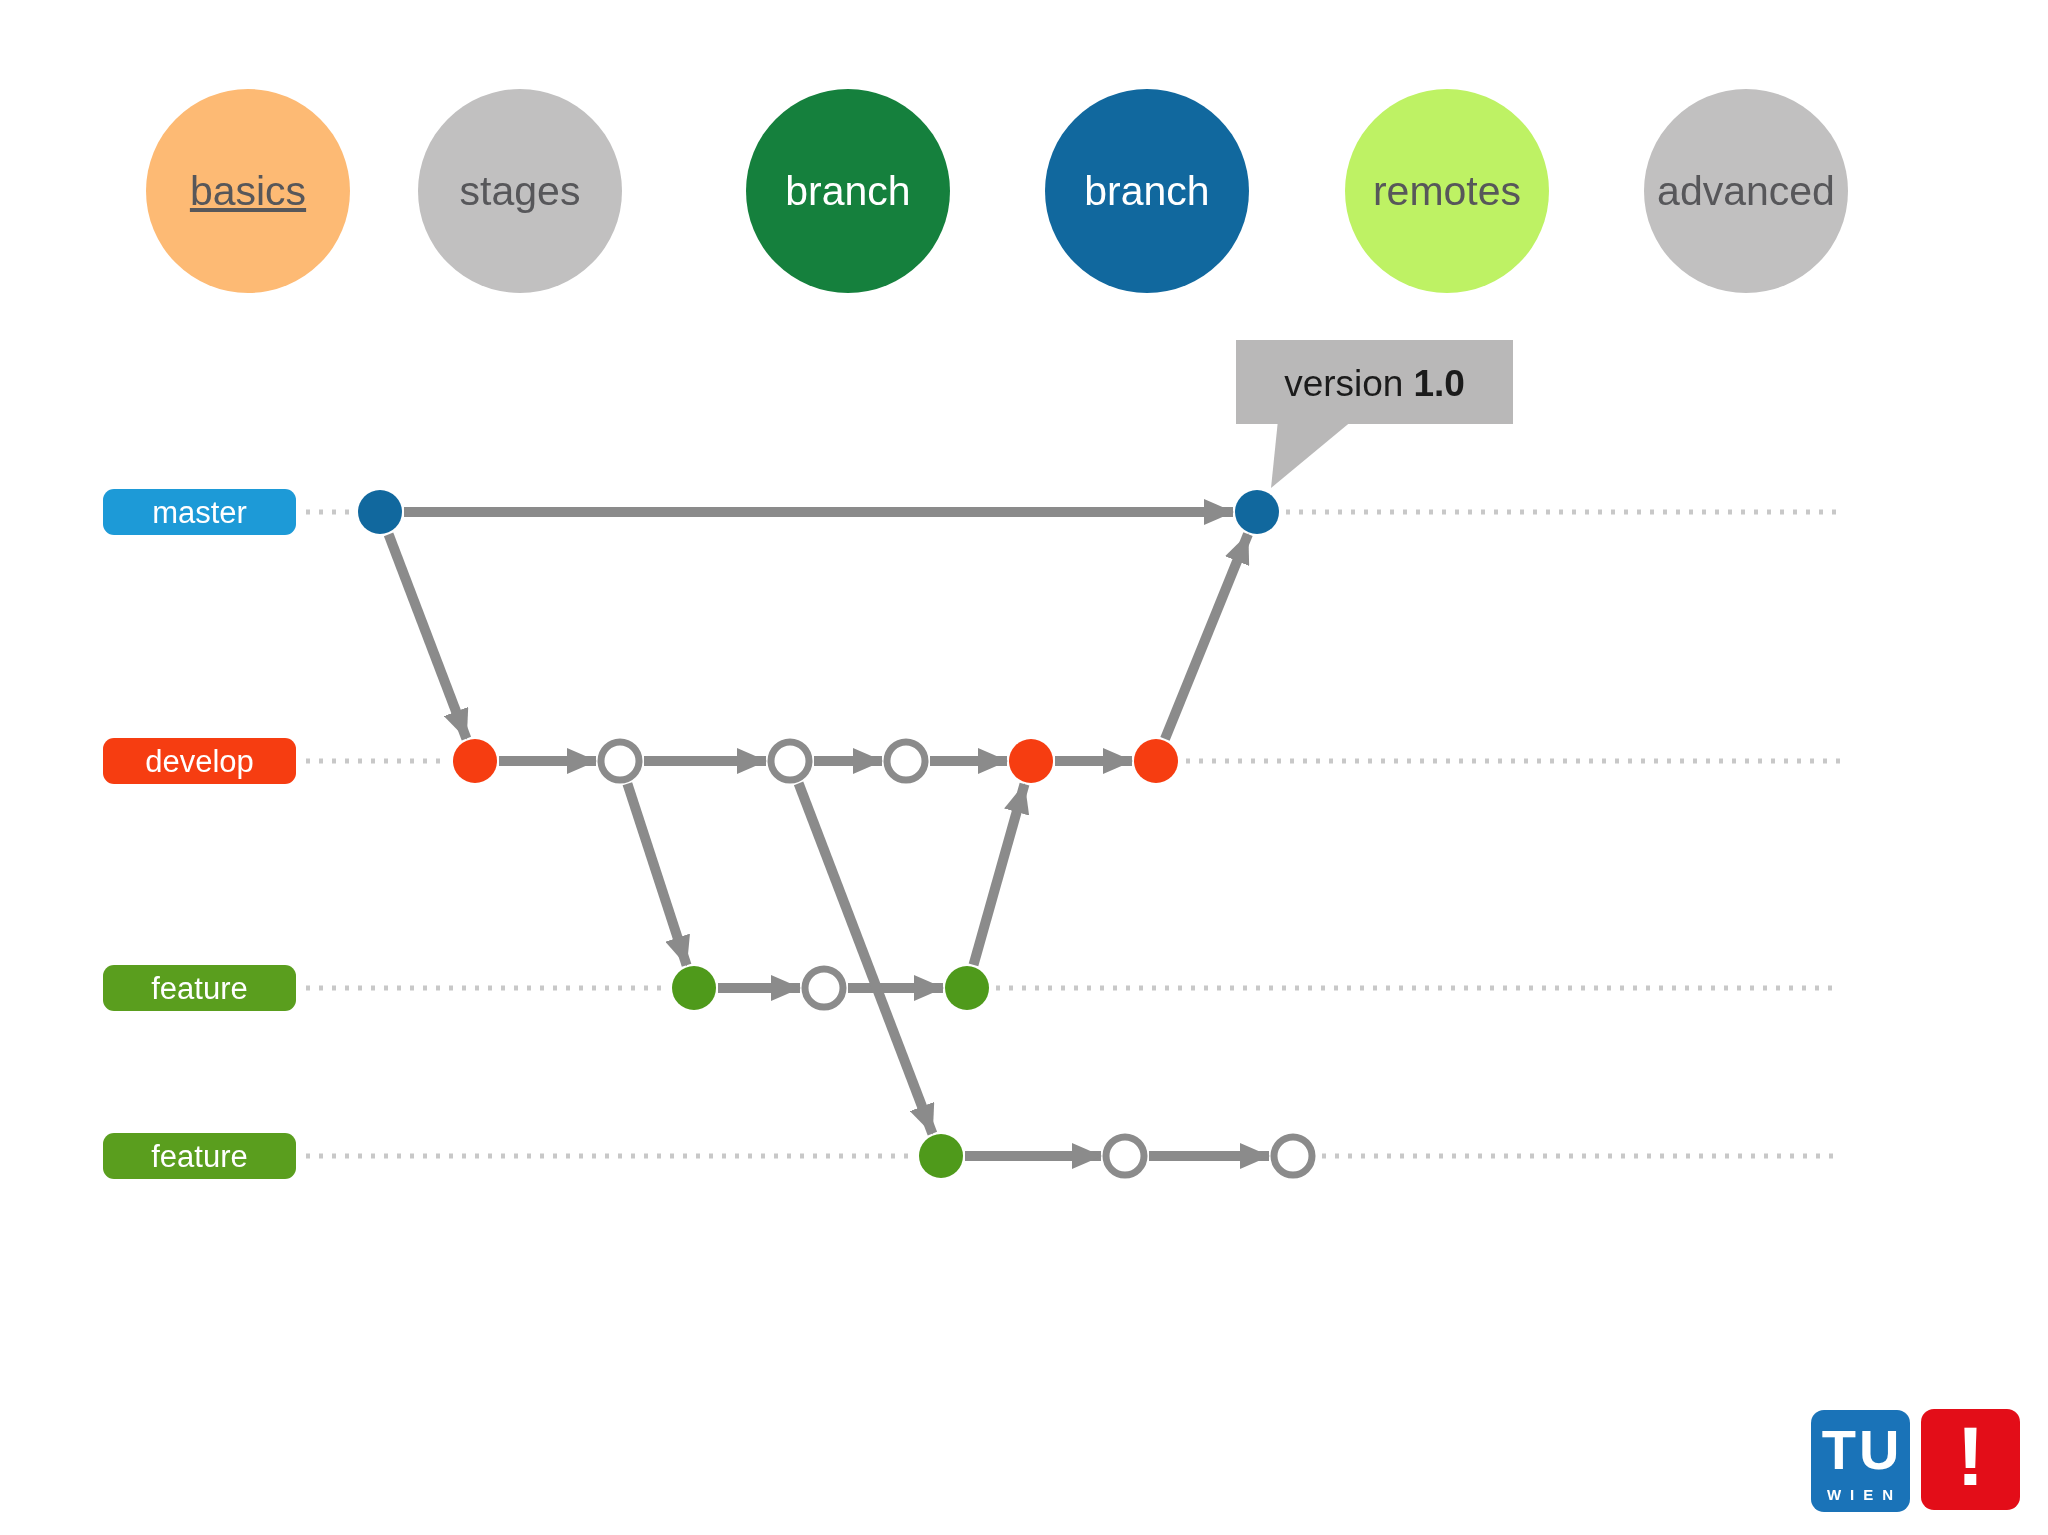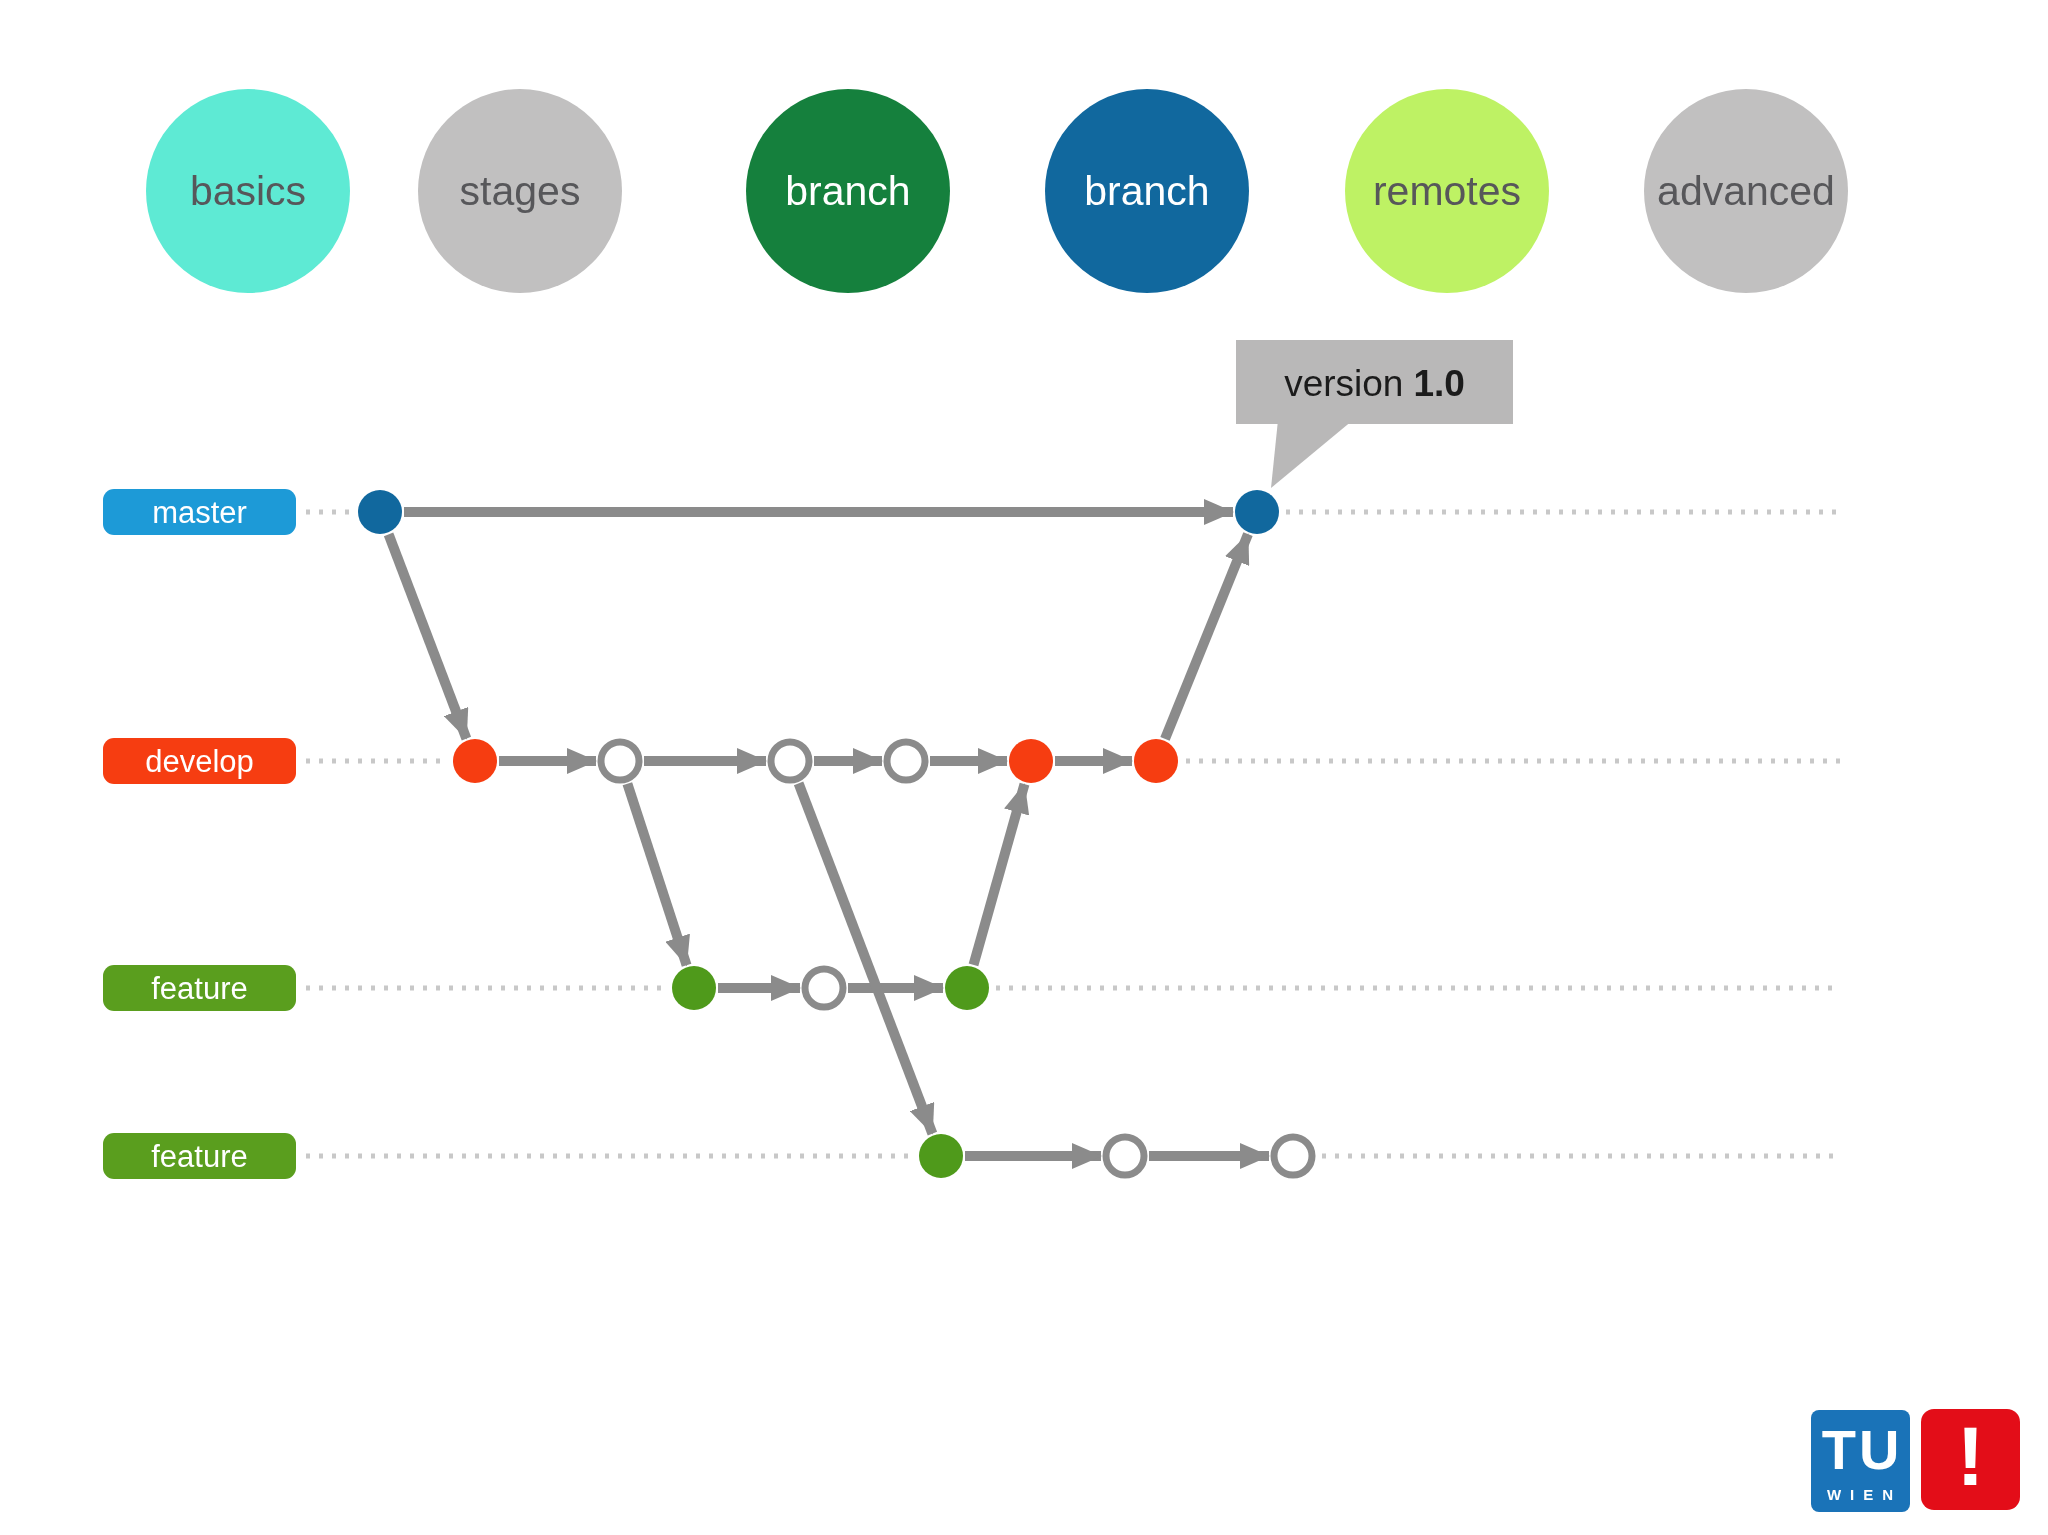--- a/index.html
+++ b/index.html
@@ -65,7 +65,7 @@
 <div class="slide">
 
   <div class="stage-nav" id="stage-nav">
-      <div class="stage-circle" style="left: 146px; top: 89px; background: #5eead4; color: rgb(87, 87, 90);">
+      <div class="stage-circle" style="left: 146px; top: 89px; background: #fdba74; color: rgb(87, 87, 90); text-decoration: underline;">
         <span>basics</span>
       </div>
       <div class="stage-circle" style="left: 418px; top: 89px; background: rgb(193, 192, 192); color: rgb(87, 87, 90);">

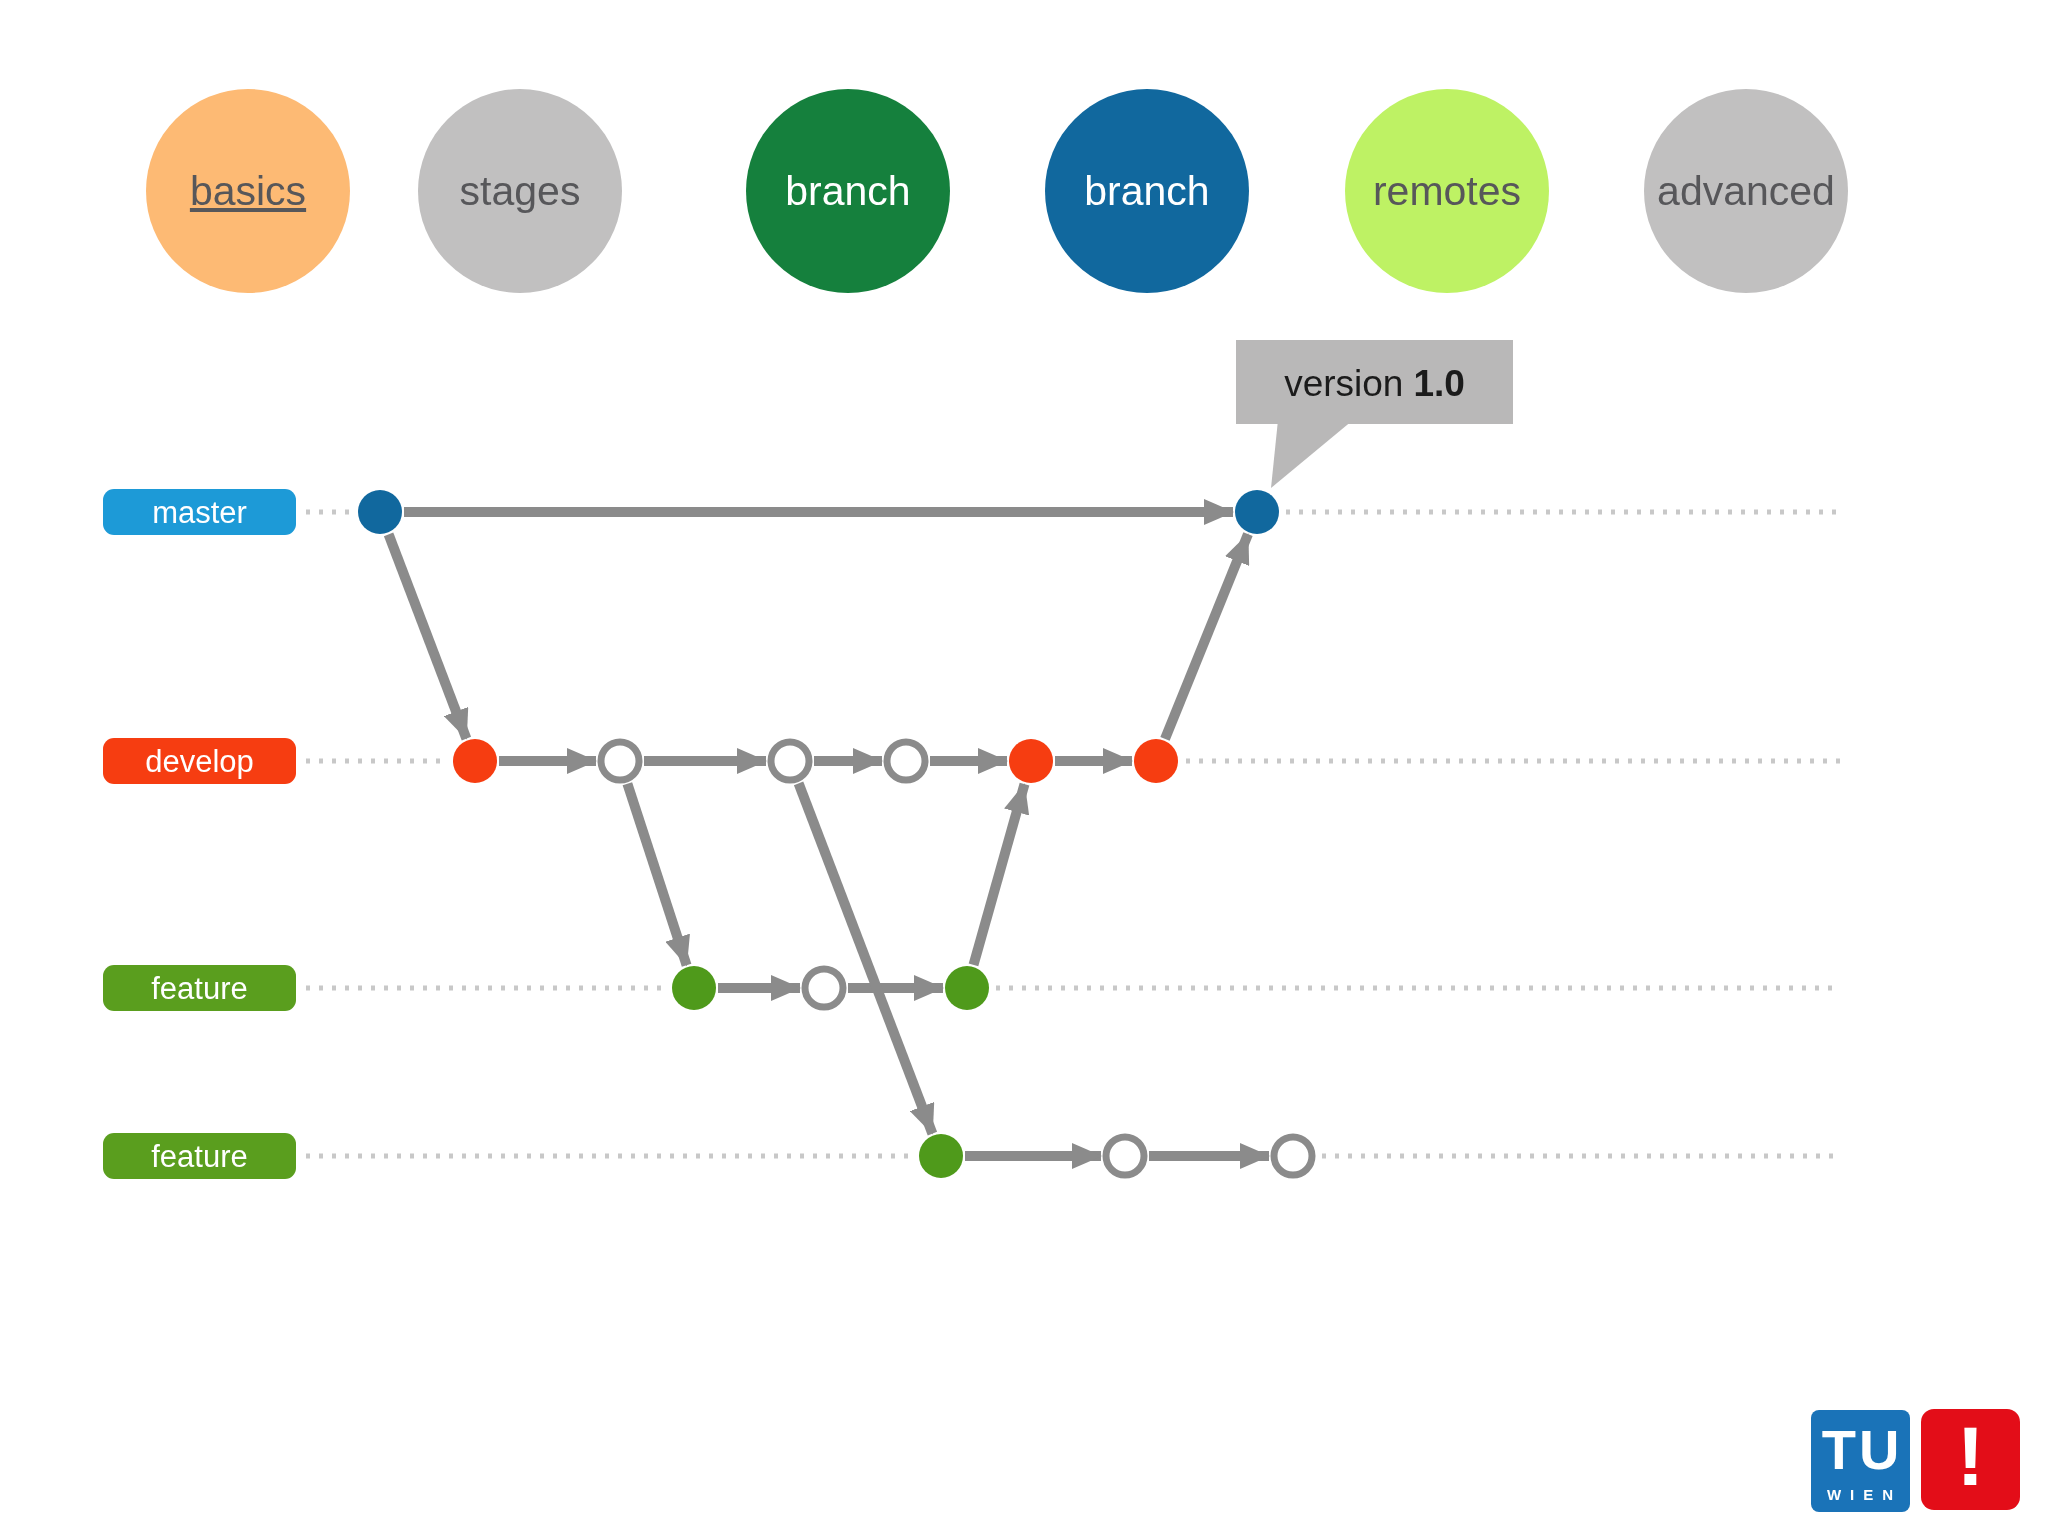--- a/index.html
+++ b/index.html
@@ -39,7 +39,7 @@
   .logo-group { position: absolute; left: 1811px; top: 1409px; width: 212px; height: 104px; }
   .logo-tu {
     position: absolute; left: 0; top: 1px; width: 99px; height: 102px;
-    border-radius: 8px;
+    border-radius: 13px;
     display: flex; flex-direction: column; align-items: center; justify-content: center; text-align: center;
   }
   .tu-main {

